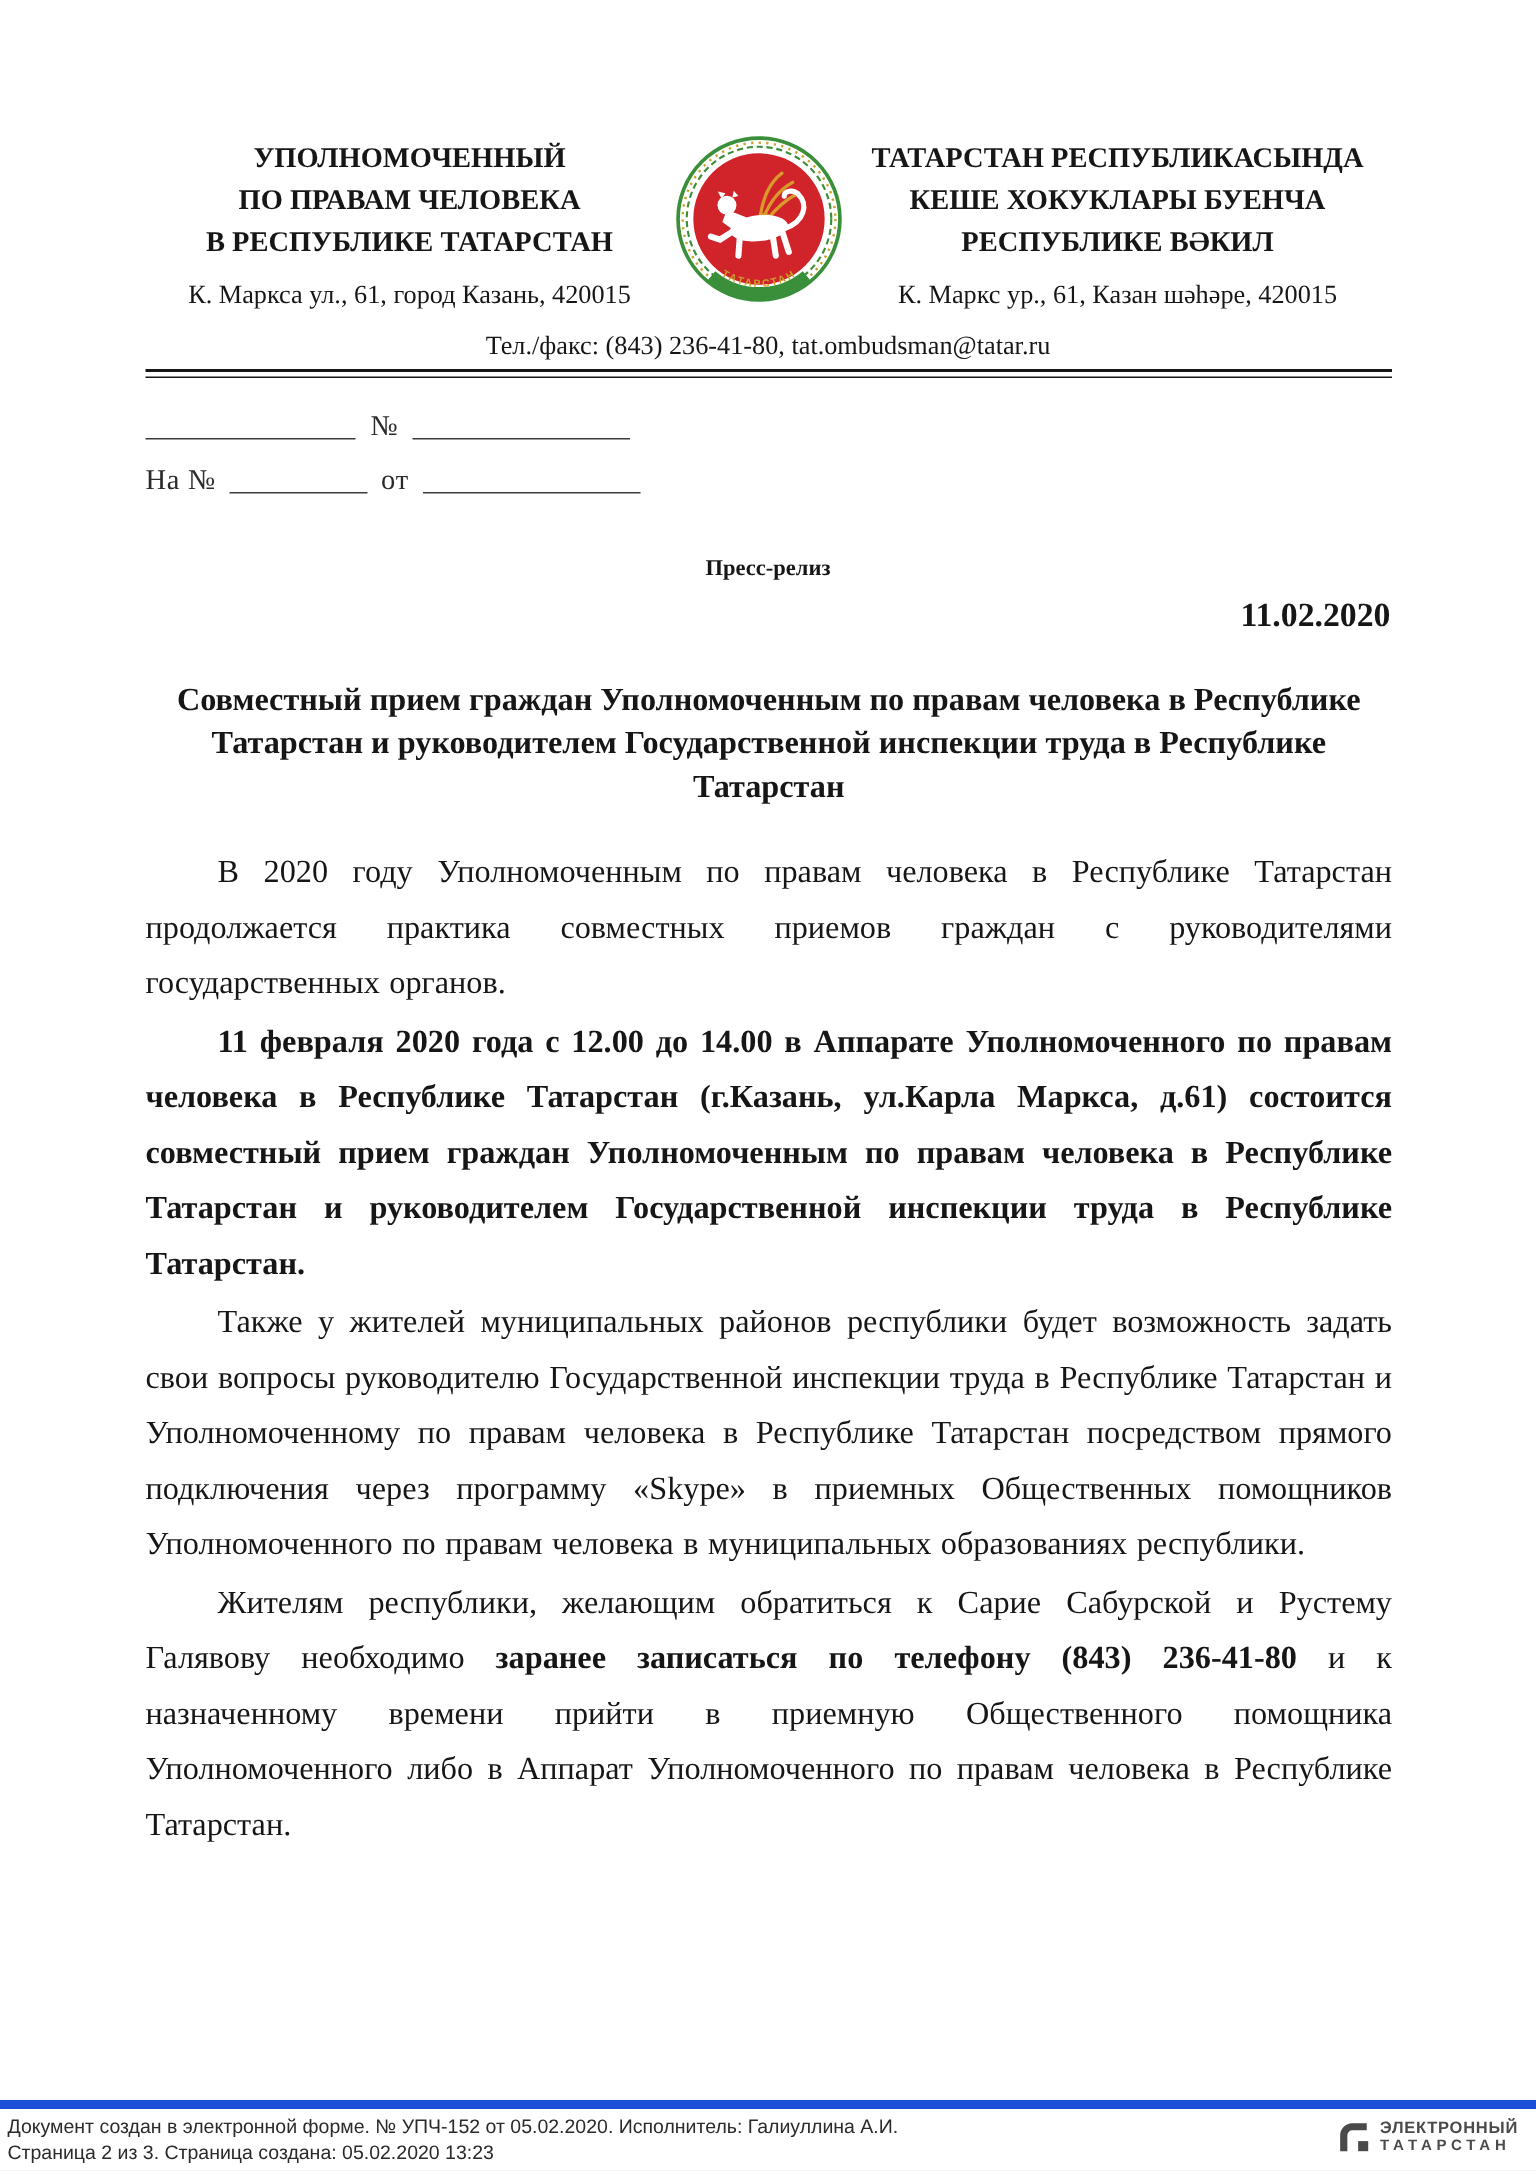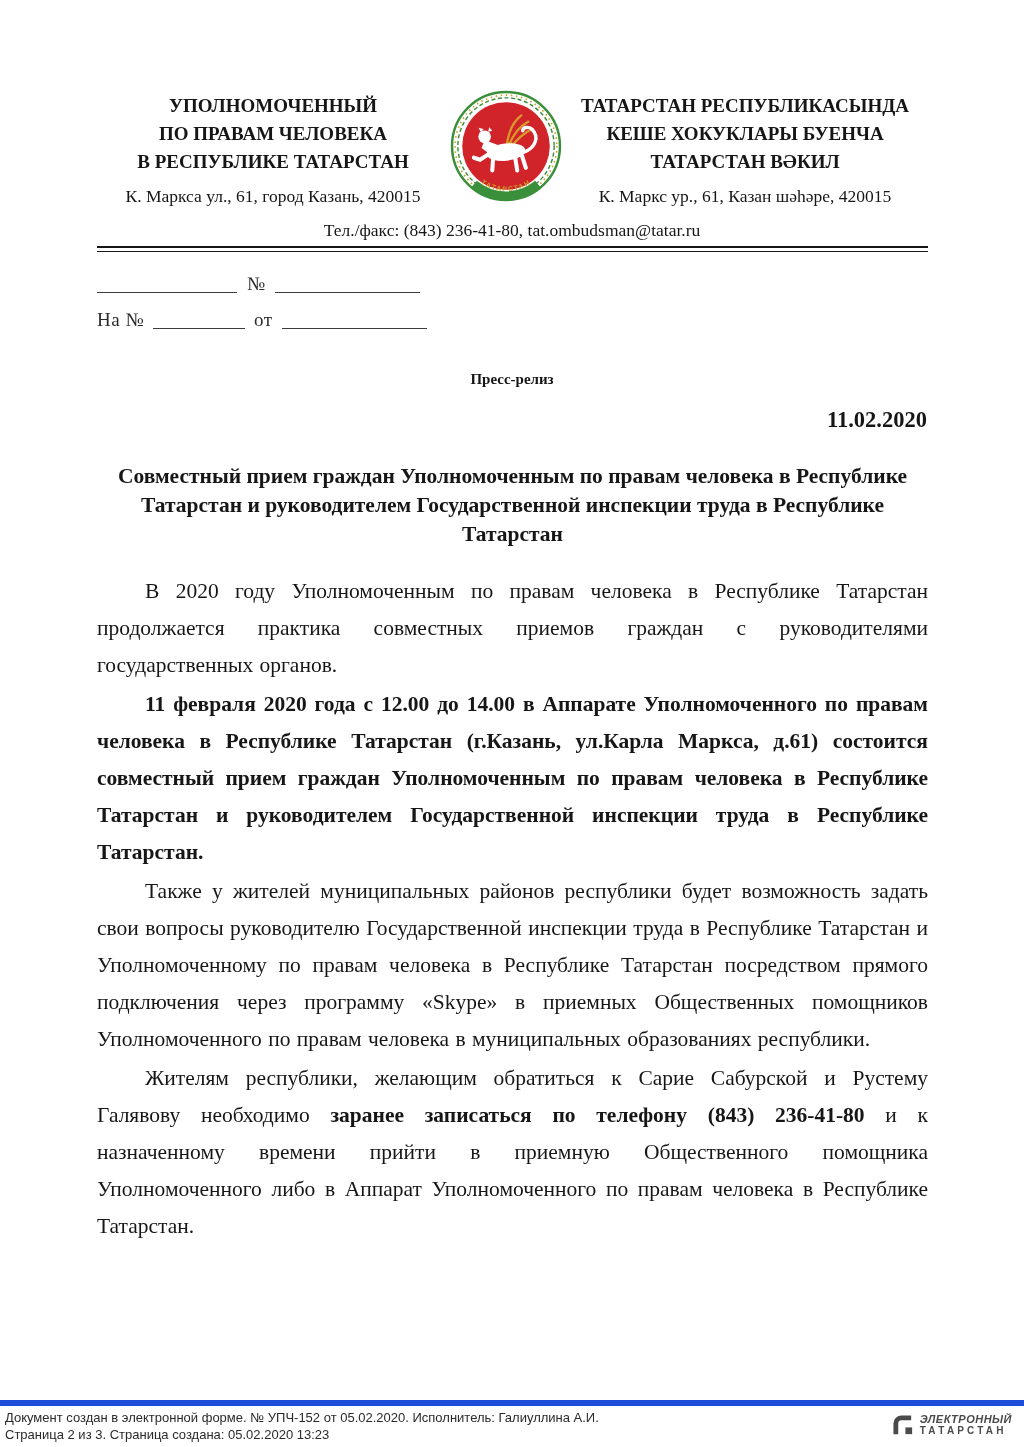--- a/index.html
+++ b/index.html
@@ -136,7 +136,7 @@
     <div class="org-block org-right">
       <div class="org-line">ТАТАРСТАН РЕСПУБЛИКАСЫНДА</div>
       <div class="org-line">КЕШЕ ХОКУКЛАРЫ БУЕНЧА</div>
-      <div class="org-line">ТАТАРСТАН ВӘКИЛ</div>
+      <div class="org-line">РЕСПУБЛИКЕ ВӘКИЛ</div>
       <div class="org-address">К. Маркс ур., 61, Казан шәһәре, 420015</div>
     </div>
   </div>

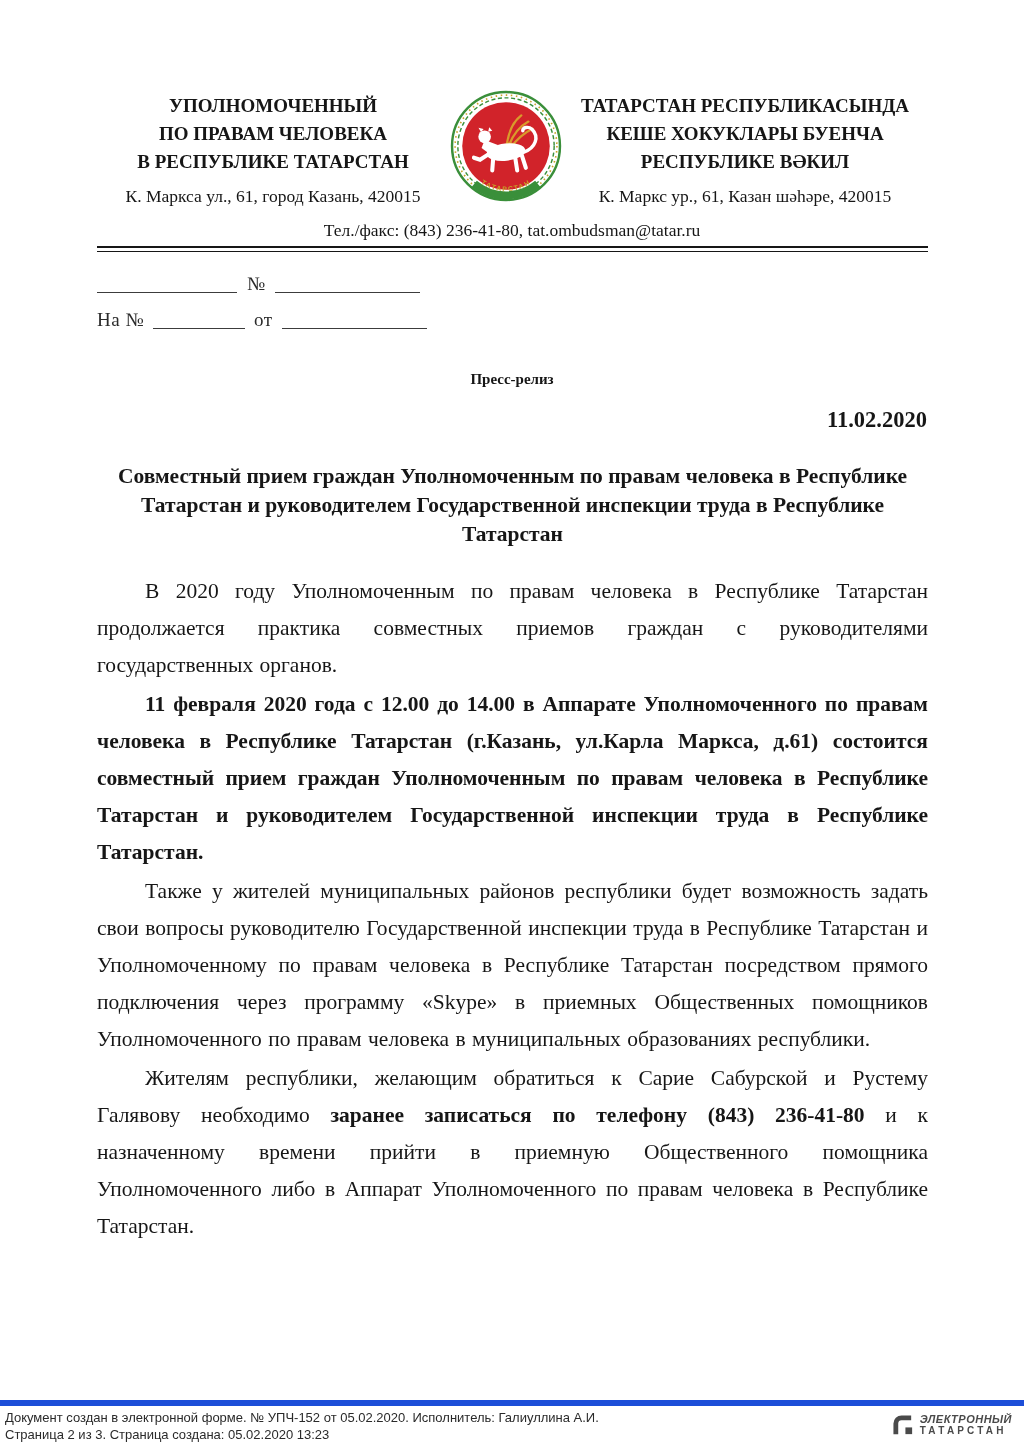--- a/index.html
+++ b/index.html
@@ -49,7 +49,7 @@
 
   
   .doc-title { margin-top:33px; text-align:center; font-weight:bold; font-size:15px; }
-  .doc-datetime { margin:17px 97px 0 0; text-align:right; font-weight:bold; font-size:22.5px; line-height:30px; }
+  .doc-datetime { margin:7px 97px 0 0; text-align:right; font-weight:bold; font-size:22.5px; line-height:30px; }
   .doc-heading {
     margin:27px 99px 0 100px;
     text-align:center; font-weight:bold;

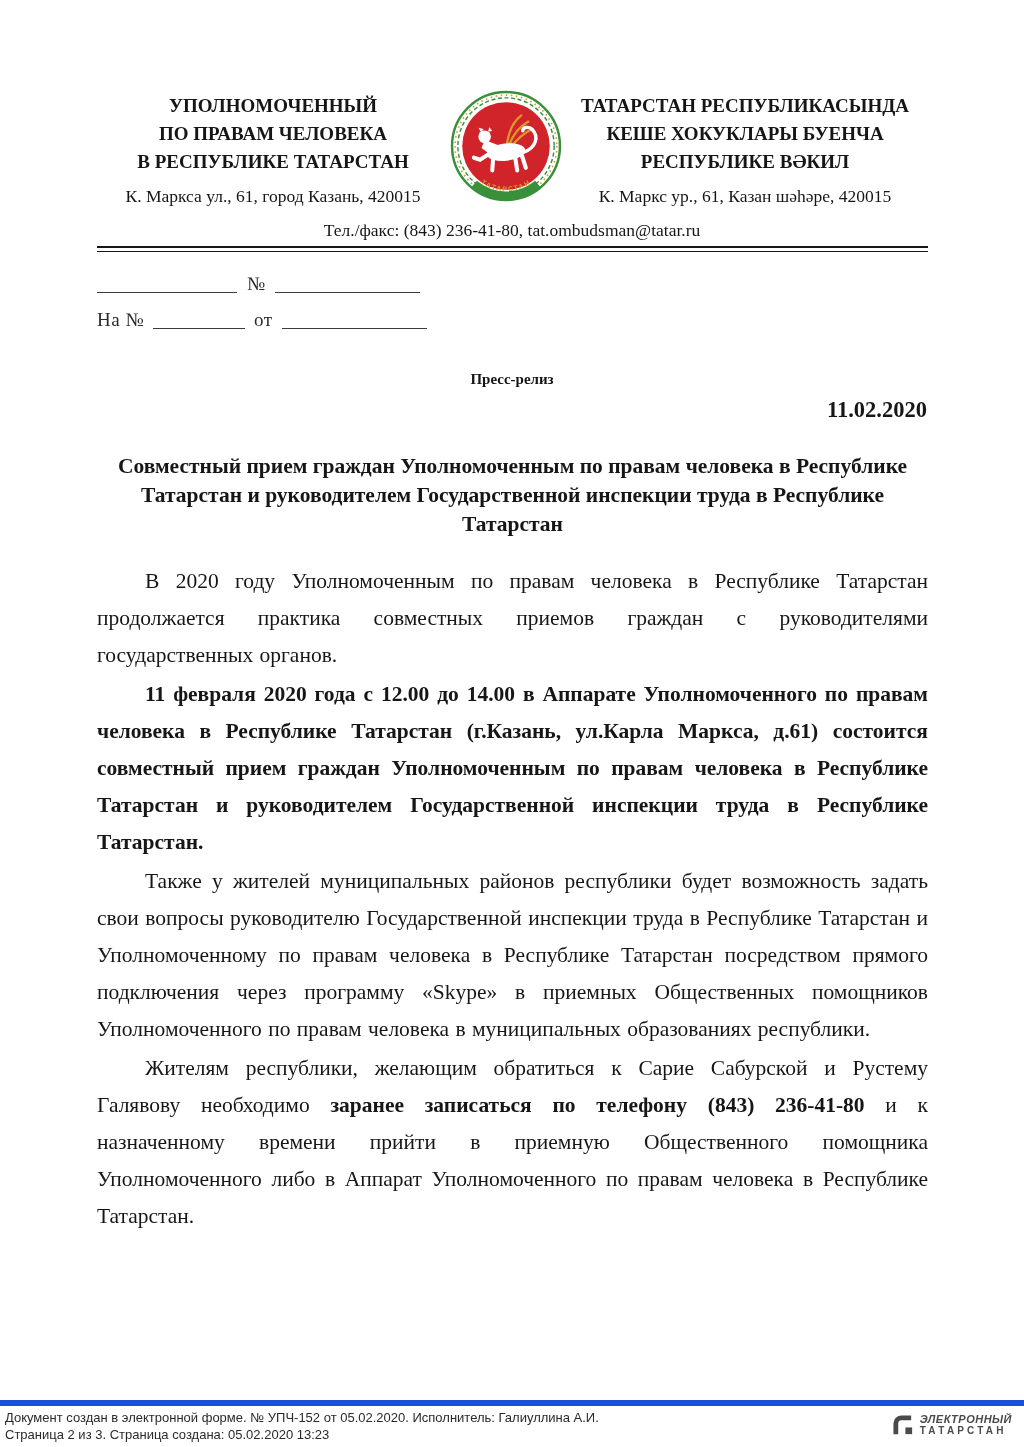--- a/index.html
+++ b/index.html
@@ -78,7 +78,7 @@
     color:#4a4a4a;
   }
   .stamp-lines { display:flex; flex-direction:column; }
-  .stamp-l1 { font-size:11px; font-weight:bold; letter-spacing:0.5px; line-height:12px;font-style:italic; }
+  .stamp-l1 { font-size:11px; font-weight:bold; letter-spacing:0.5px; line-height:12px; }
   .stamp-l2 { font-size:10px; font-weight:bold; letter-spacing:3.2px; line-height:12px; }
 </style>
 </head>

